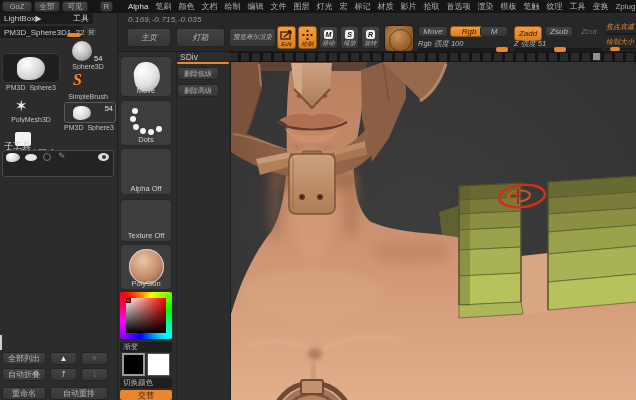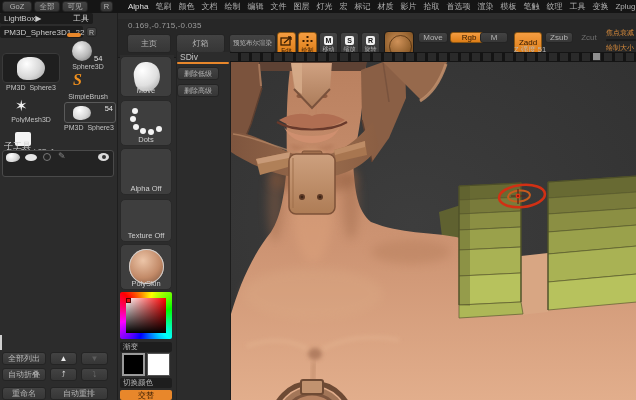--- a/index.html
+++ b/index.html
@@ -58,7 +58,7 @@
   .arrow-dn::before { content:"▼"; font-size:8px; color:#5c5c5c; }
 
   
-  .toolbar { left:118px; top:19px; width:518px; height:39px; background:#272727; border-bottom:1px solid #1b1b1b; }
+  .toolbar { left:118px; top:13px; width:518px; height:39px; background:#272727; border-bottom:1px solid #1b1b1b;font-style:italic; }
   .coords { left:10px; top:2px; font-size:8px; color:#9b9b9b; letter-spacing:.2px; }
   .tool-sm { flex-direction:column; gap:1px; padding-top:1px; }
   .keycap { width:9px; height:9px; background:#f0f0f0; color:#111; border-radius:2px;

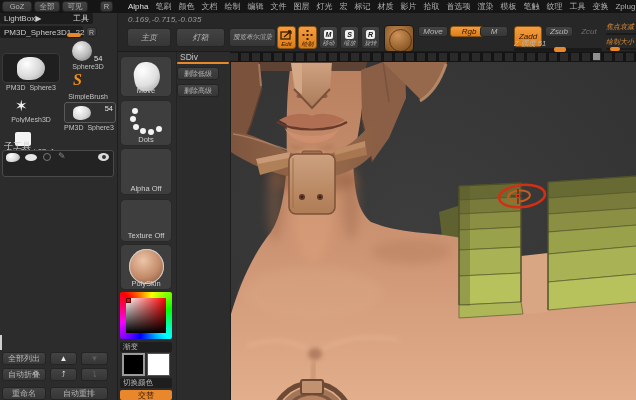--- a/index.html
+++ b/index.html
@@ -255,7 +255,7 @@
     <div class="btn orange" style="left:332px;top:13px;width:38px;height:11px;">Rgb</div>
     <div class="btn" style="left:362px;top:13px;width:28px;height:11px;">M</div>
 
-    <div class="btn orange" style="left:396px;top:13px;width:28px;height:21px;">Zadd</div>
+    <div class="btn orange" style="left:396px;top:13px;width:28px;height:15px;">Zadd</div>
     <div class="btn" style="left:427px;top:13px;width:28px;height:11px;">Zsub</div>
     <div class="btn textonly dim" style="left:458px;top:13px;width:26px;height:11px;">Zcut</div>
     <div class="sliderrow" style="left:396px;top:26px;width:88px;">

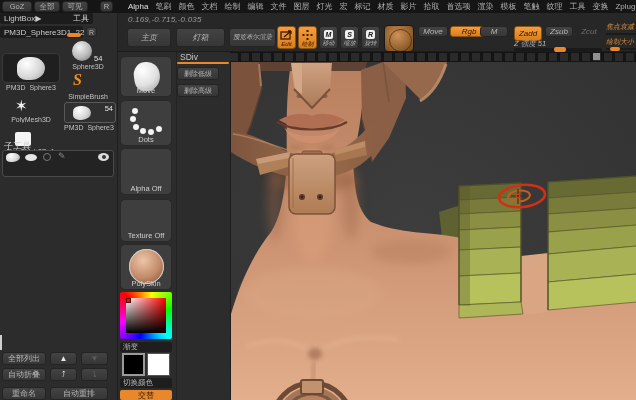--- a/index.html
+++ b/index.html
@@ -254,6 +254,11 @@
     <div class="btn" style="left:300px;top:13px;width:30px;height:11px;">Move</div>
     <div class="btn orange" style="left:332px;top:13px;width:38px;height:11px;">Rgb</div>
     <div class="btn" style="left:362px;top:13px;width:28px;height:11px;">M</div>
+    <div class="sliderrow" style="left:300px;top:26px;width:92px;">
+      <span>Rgb 强度</span>&nbsp;<span>100</span>
+      <div class="track"></div>
+      <div class="handle" style="right:2px;"></div>
+    </div>
 
     <div class="btn orange" style="left:396px;top:13px;width:28px;height:15px;">Zadd</div>
     <div class="btn" style="left:427px;top:13px;width:28px;height:11px;">Zsub</div>

